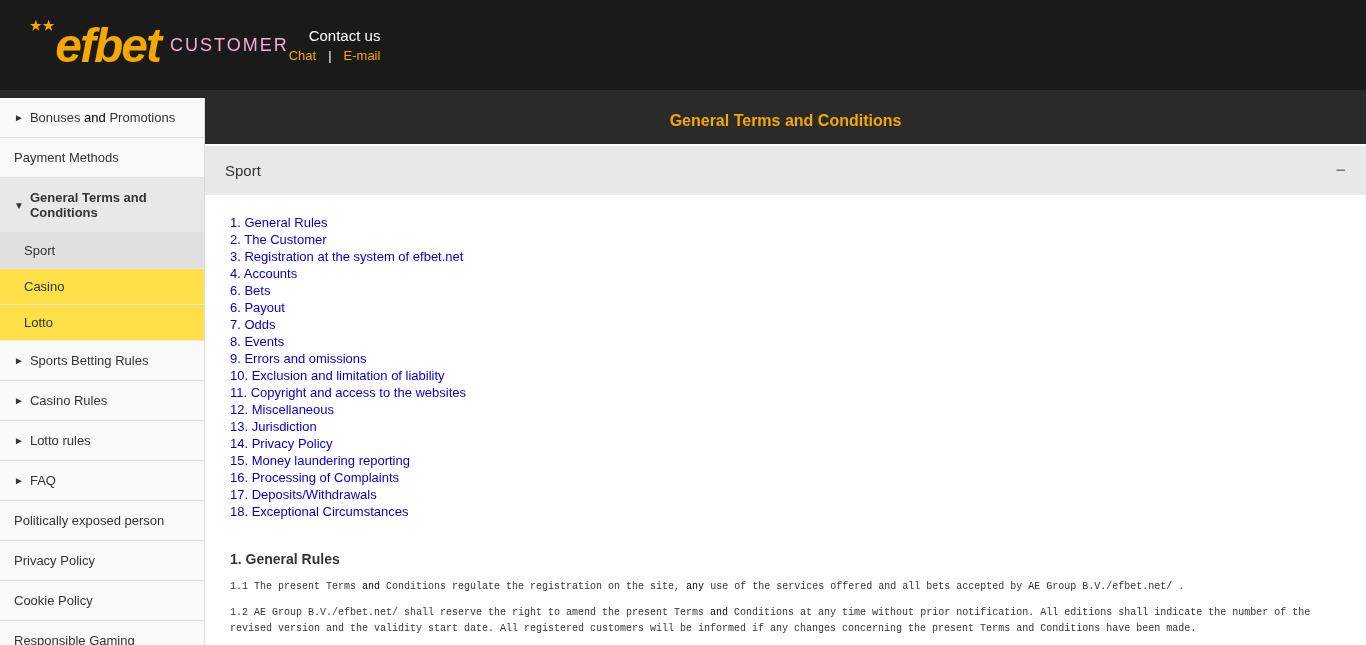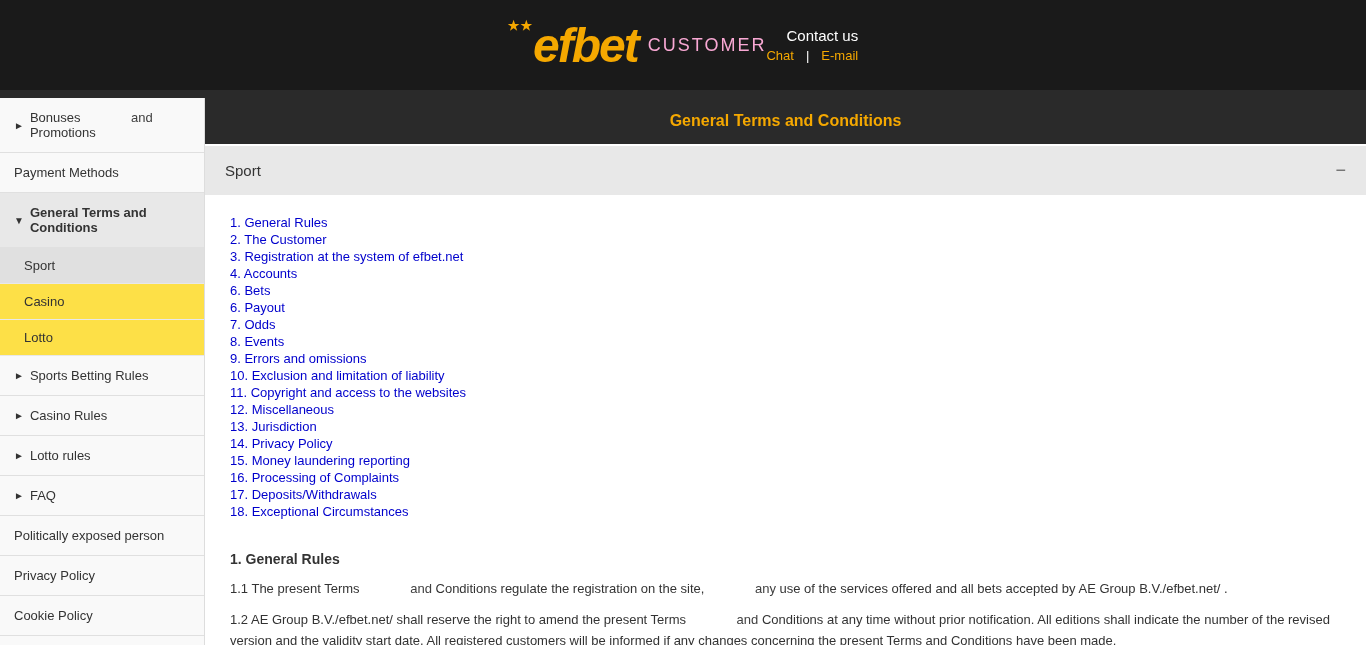--- a/index.html
+++ b/index.html
@@ -11,7 +11,7 @@
       padding: 15px 30px;
       display: flex;
       align-items: center;
-      justify-content: center;
+      justify-content: flex-start;
       min-height: 90px;
     }
     .logo-area {

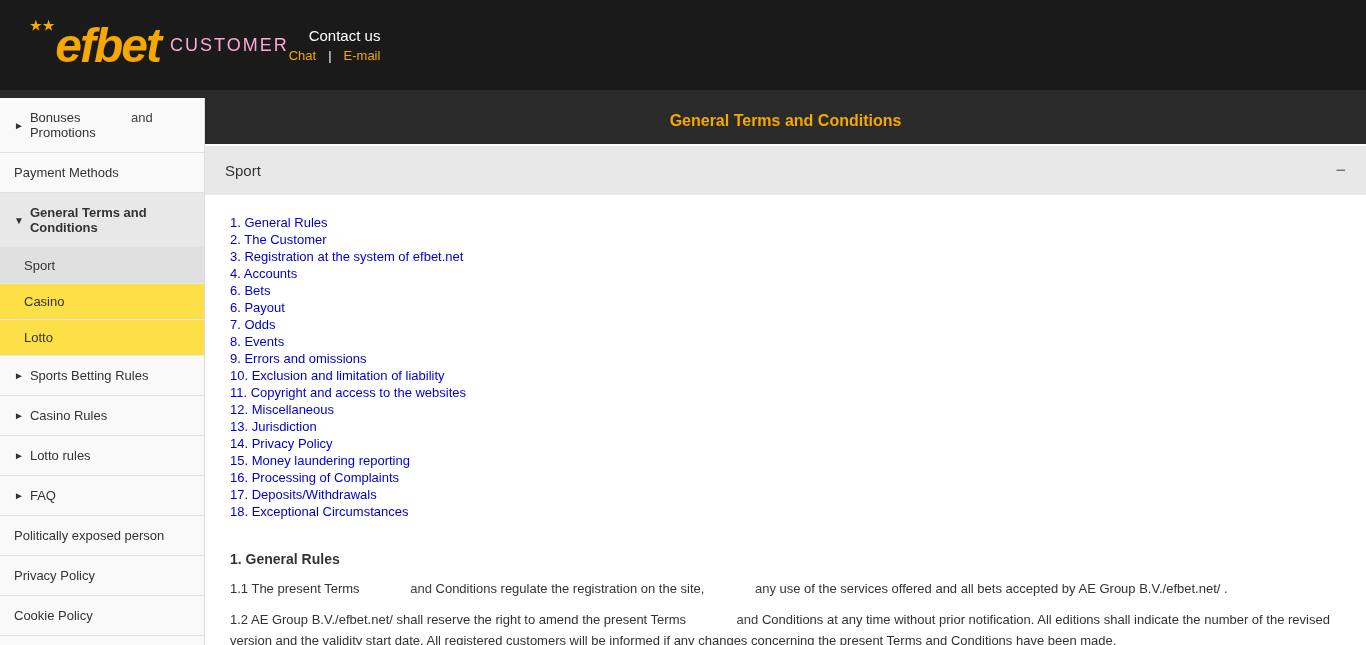--- a/index.html
+++ b/index.html
@@ -188,8 +188,7 @@
       margin-bottom: 10px;
     }
     .highlight {
-      color: #404040;
-      margin-left: 47px;
+      color: #000000;
     }
   </style>
 </head>

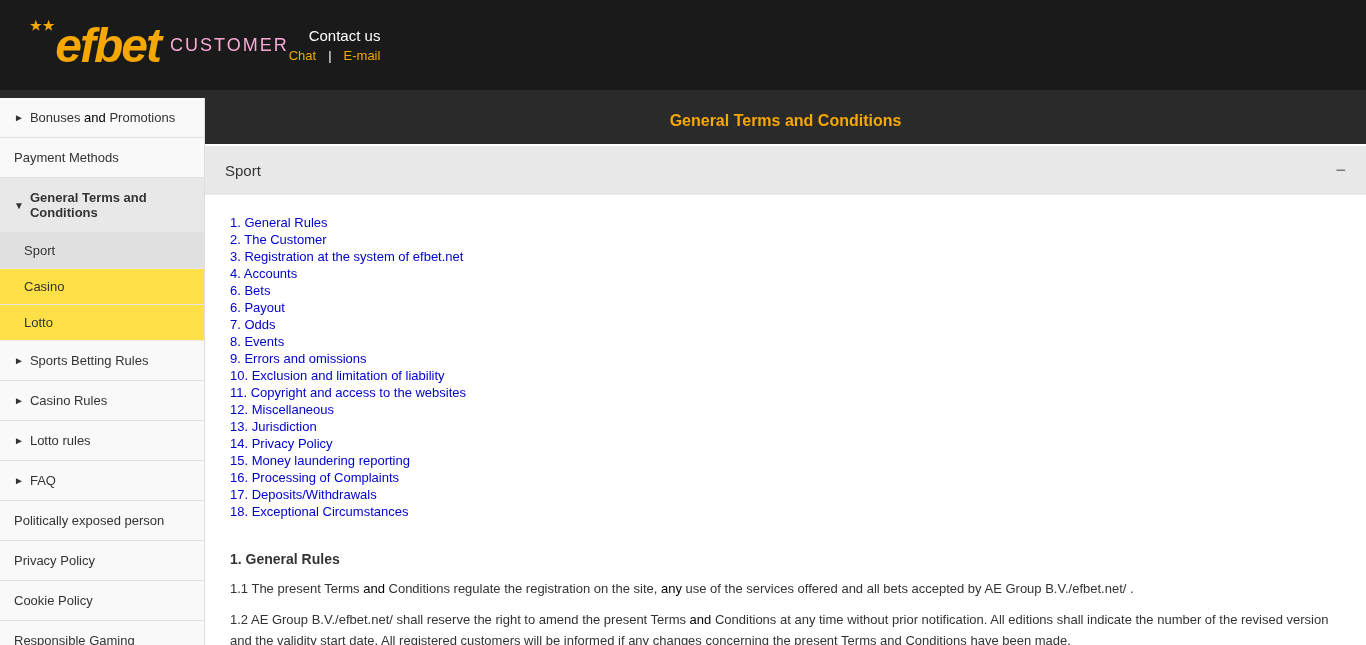--- a/index.html
+++ b/index.html
@@ -182,10 +182,11 @@
       margin-bottom: 12px;
     }
     .content-para {
-      font-size: 13px;
+      font-size: 10px;
       color: #333;
       line-height: 1.6;
       margin-bottom: 10px;
+      font-family: Liberation Mono, monospace;
     }
     .highlight {
       color: #000000;

